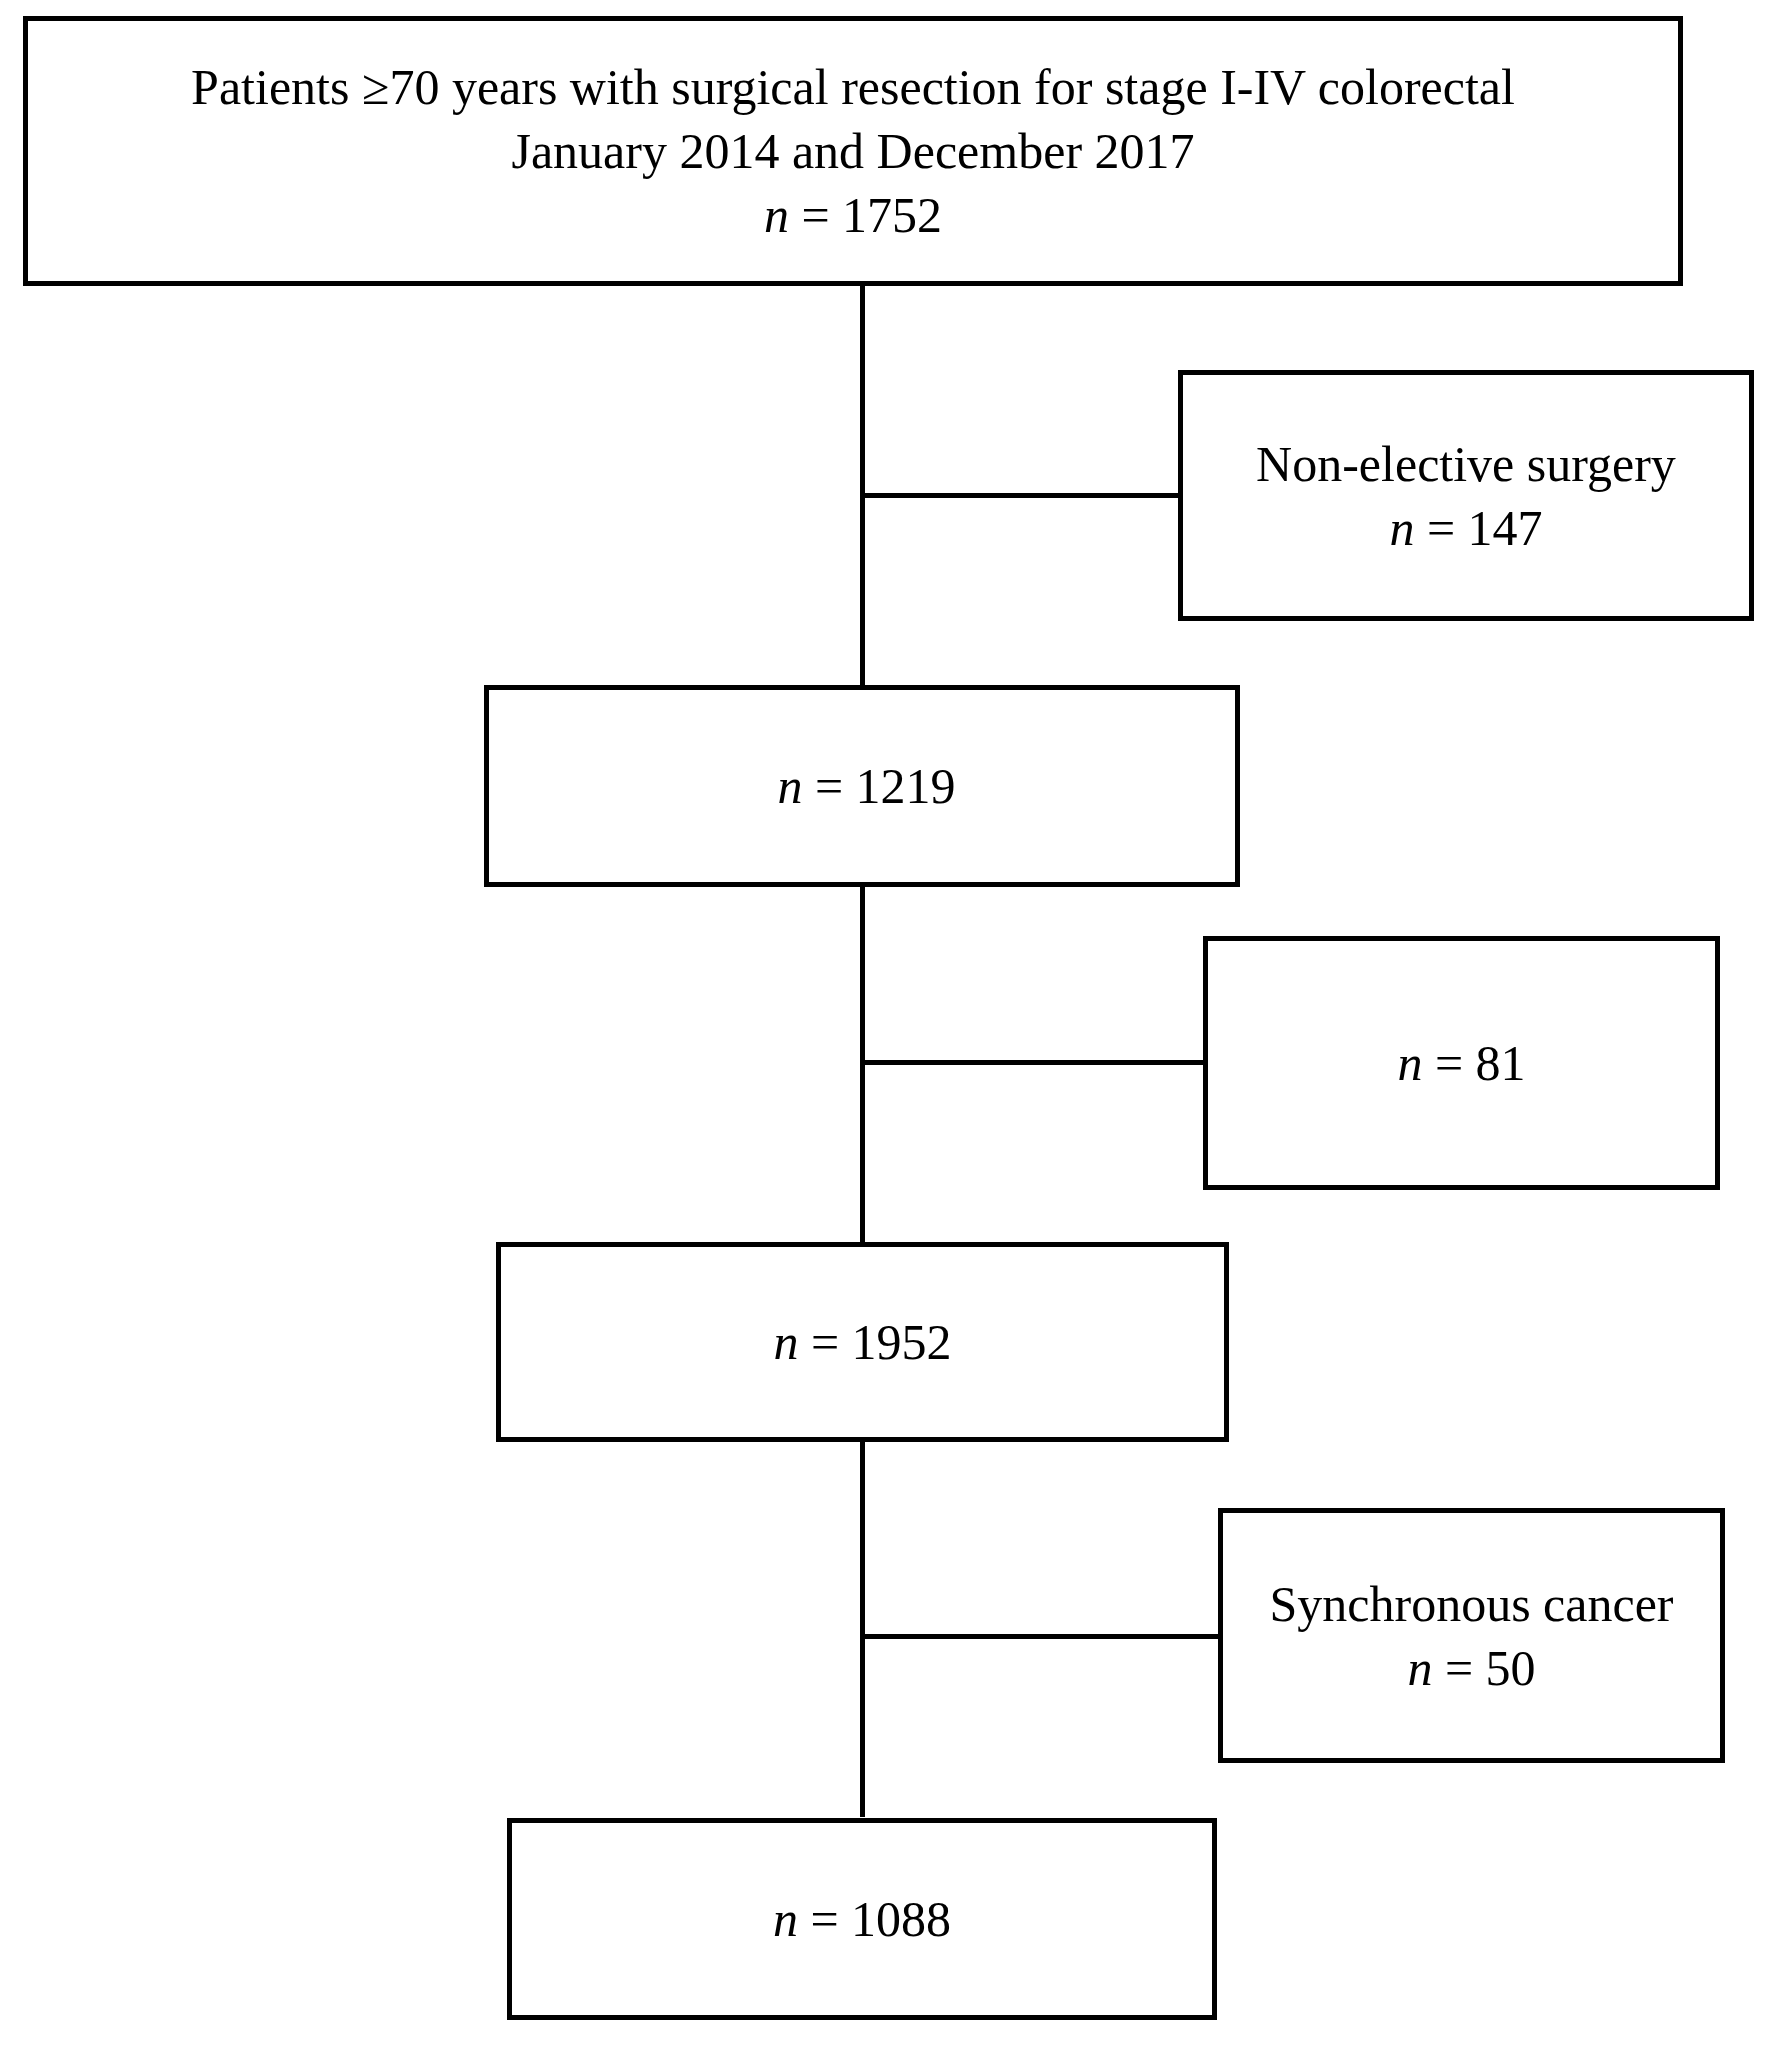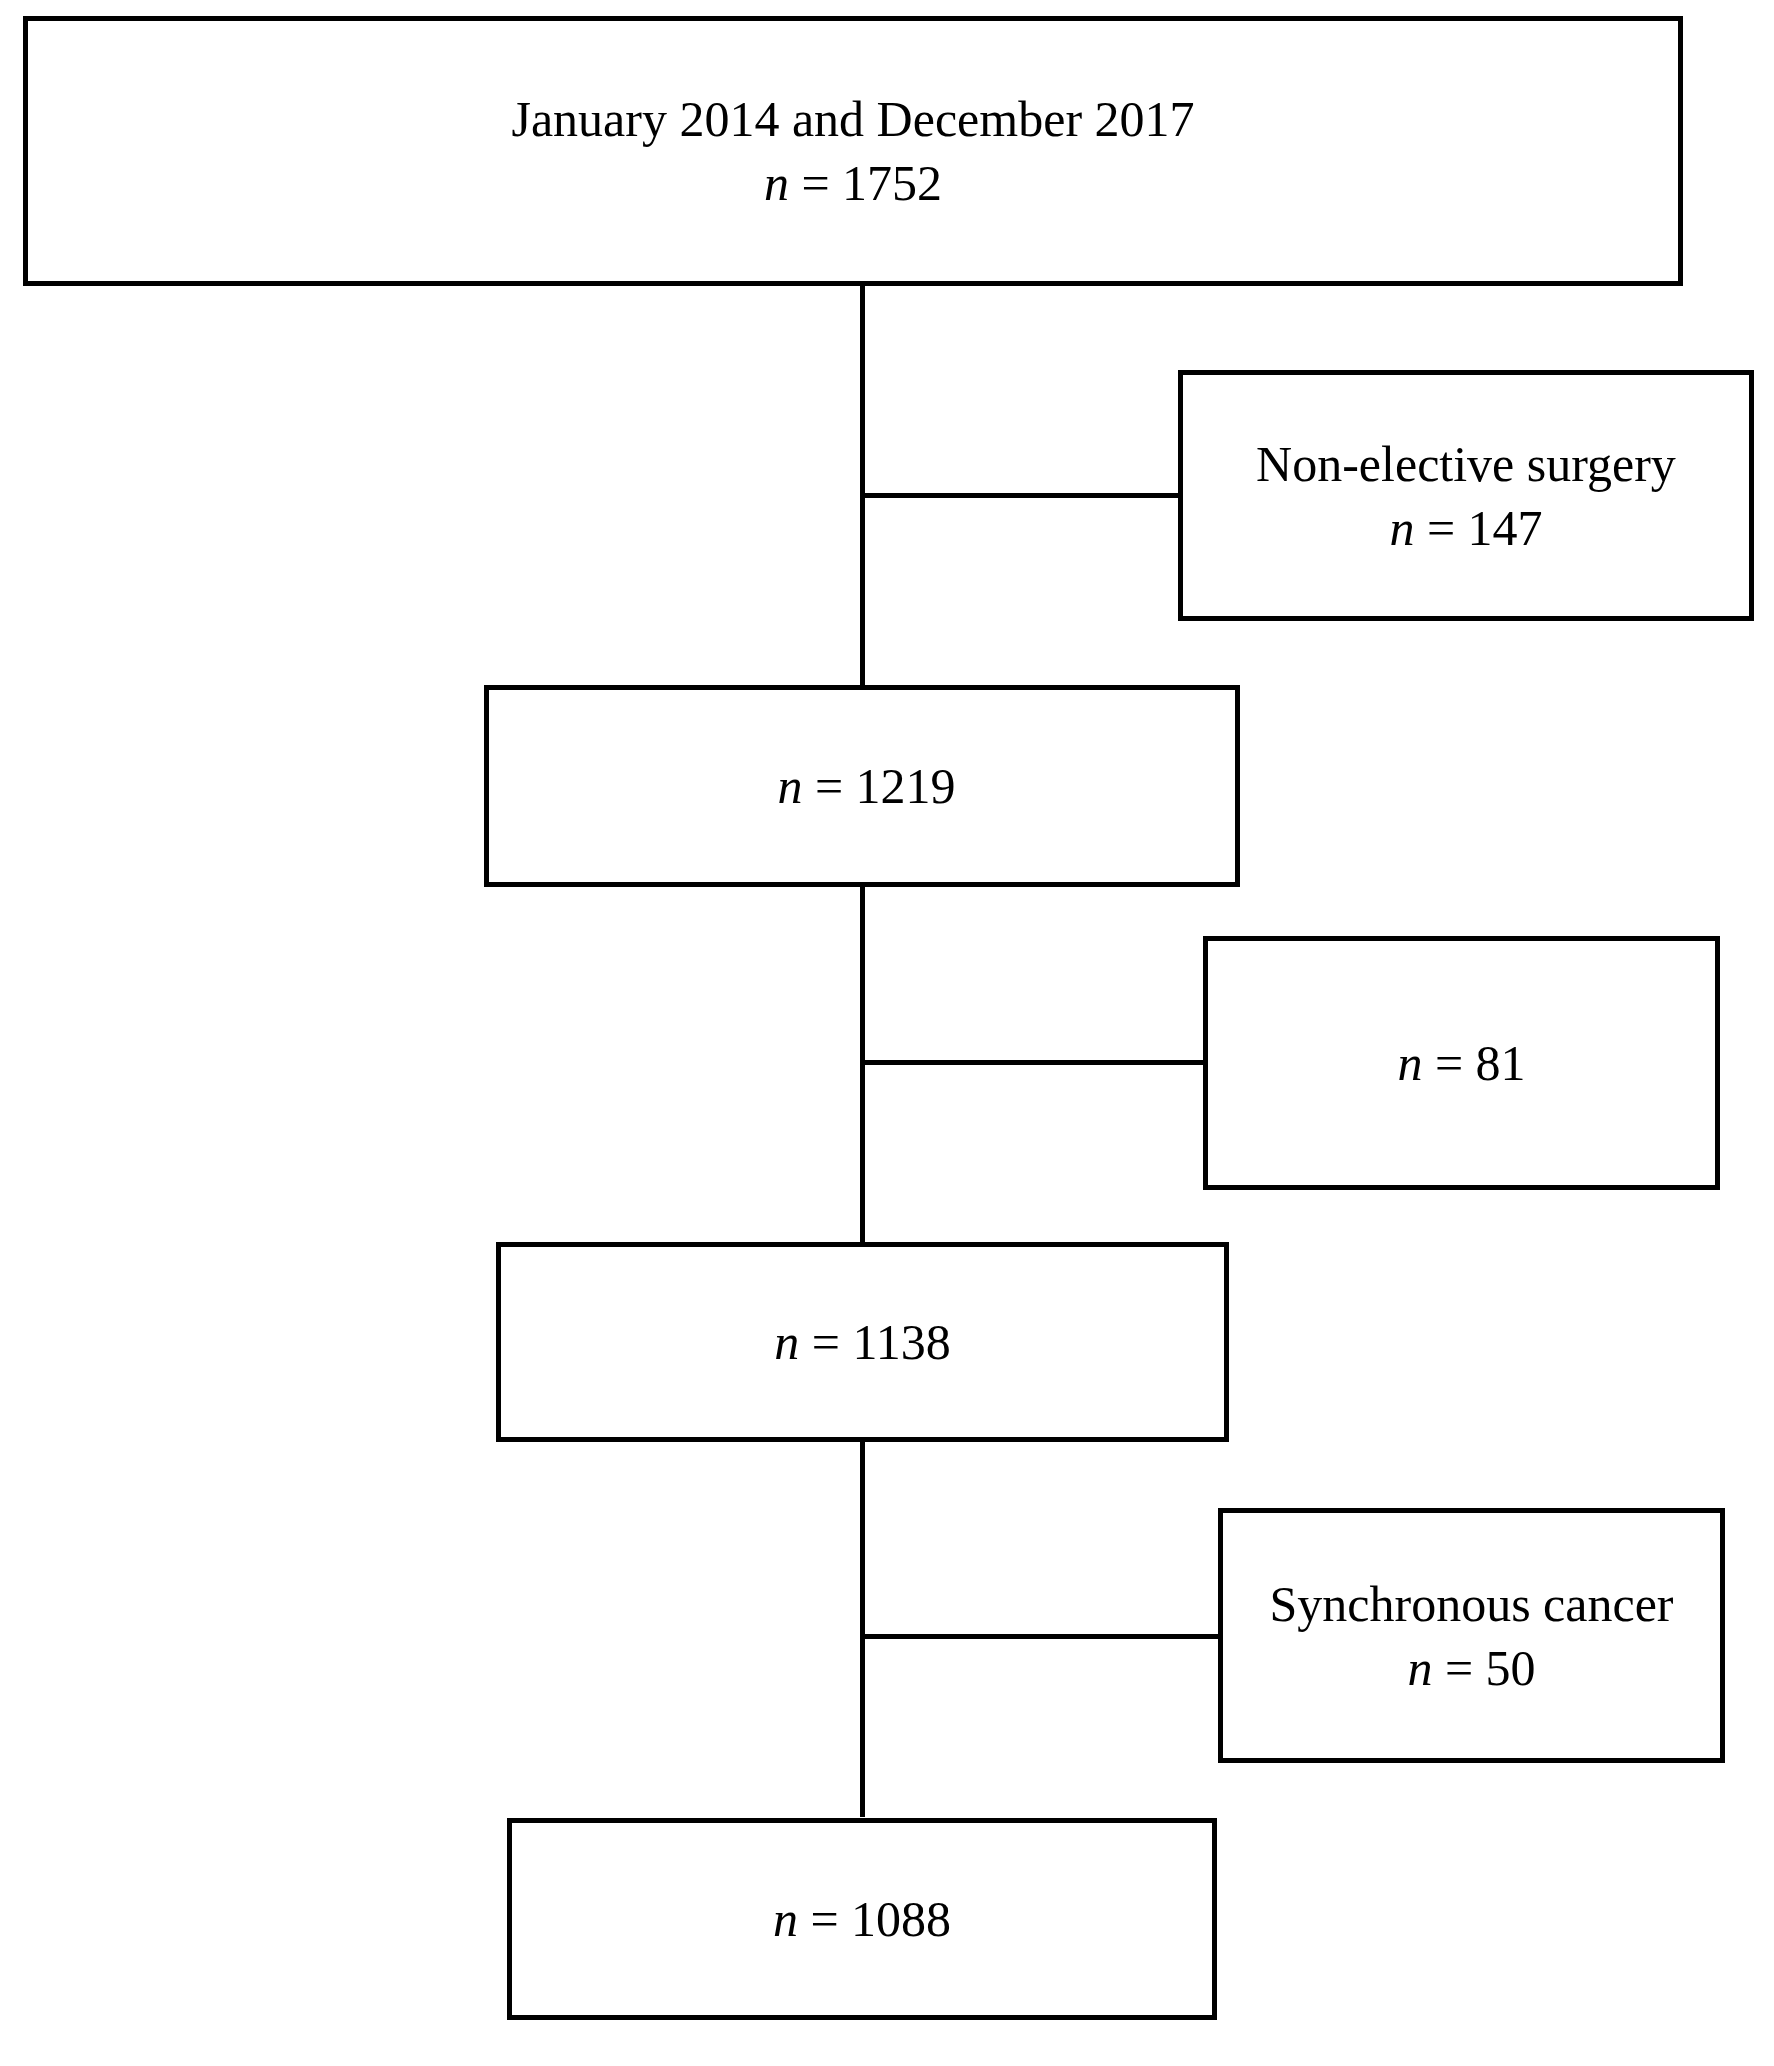--- a/index.html
+++ b/index.html
@@ -53,6 +53,7 @@
   <div class="line" id="h-line-3"></div>
 
   <div class="box" id="top-box">
+    <div class="txt">Patients ≥70 years with surgical resection for stage I-IV colorectal</div>
     <div class="txt">January 2014 and December 2017</div>
     <div class="txt"><span class="nvar">n</span><span> = 1752</span></div>
   </div>

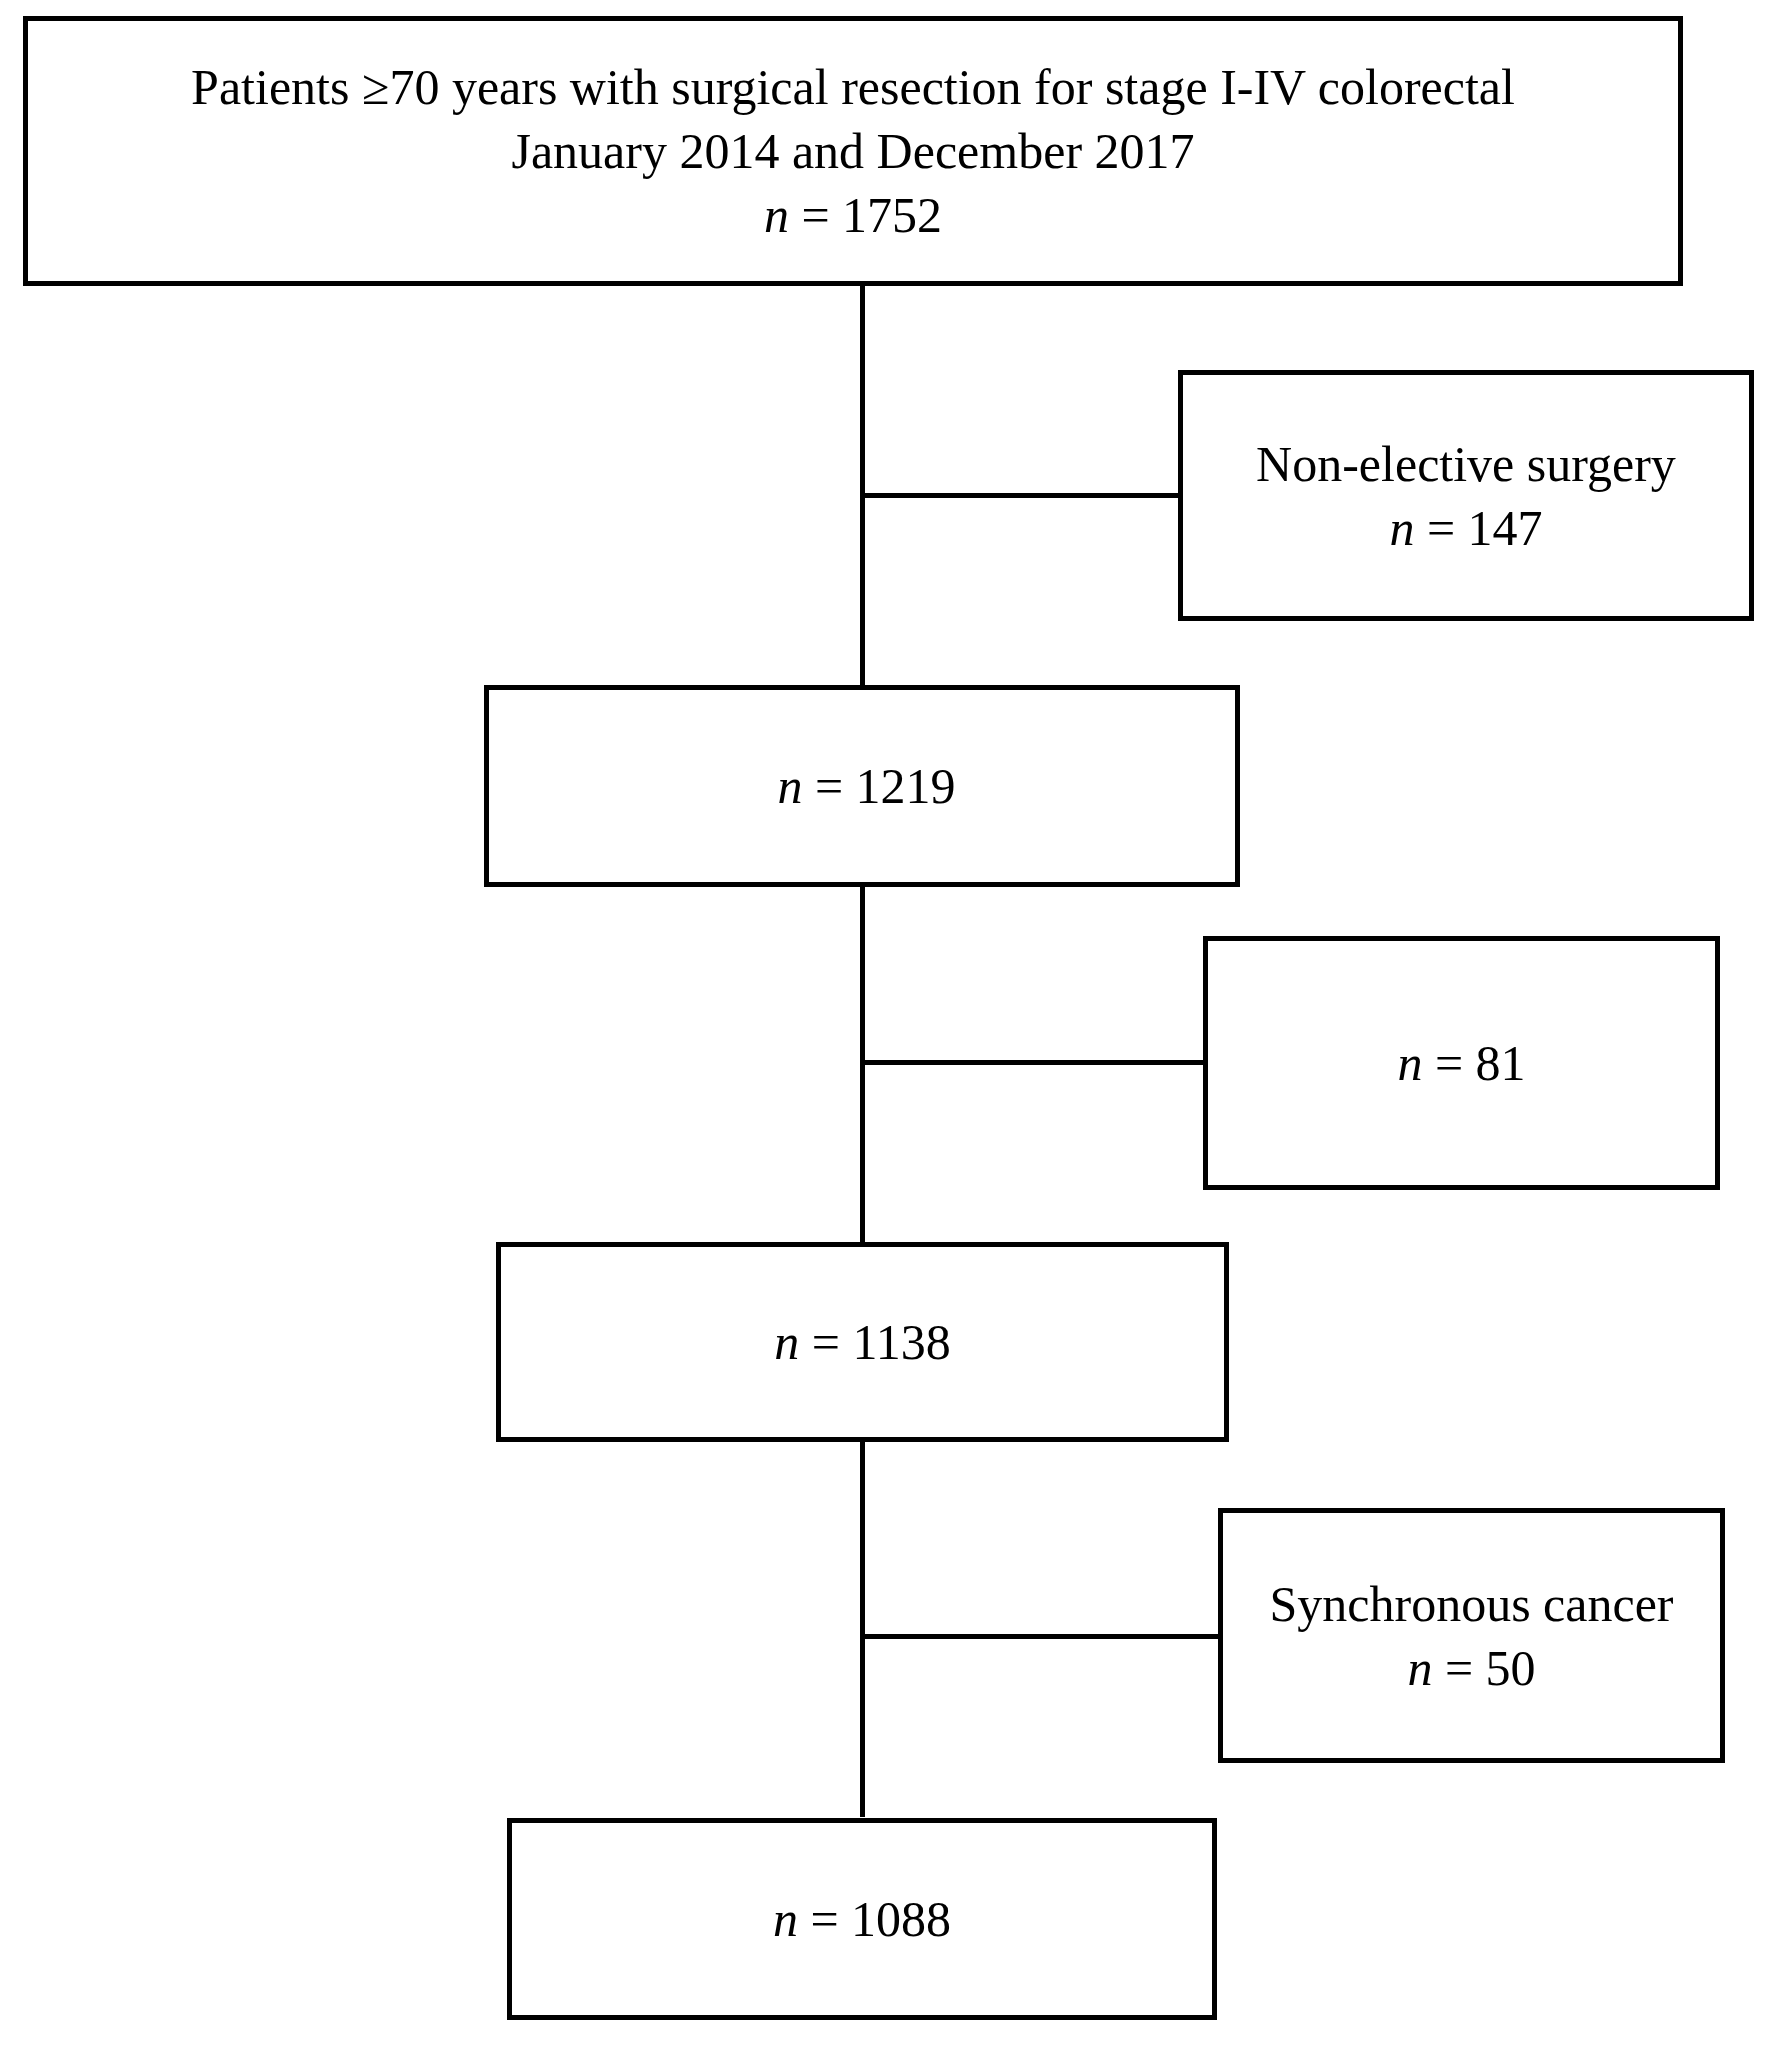--- a/index.html
+++ b/index.html
@@ -72,7 +72,7 @@
   </div>
 
   <div class="box" id="cohort-2">
-    <div class="txt"><span class="nvar">n</span><span> = 1138</span></div>
+    <div class="txt"><span class="nvar">n</span><span> = 1952</span></div>
   </div>
 
   <div class="box" id="excl-3">

